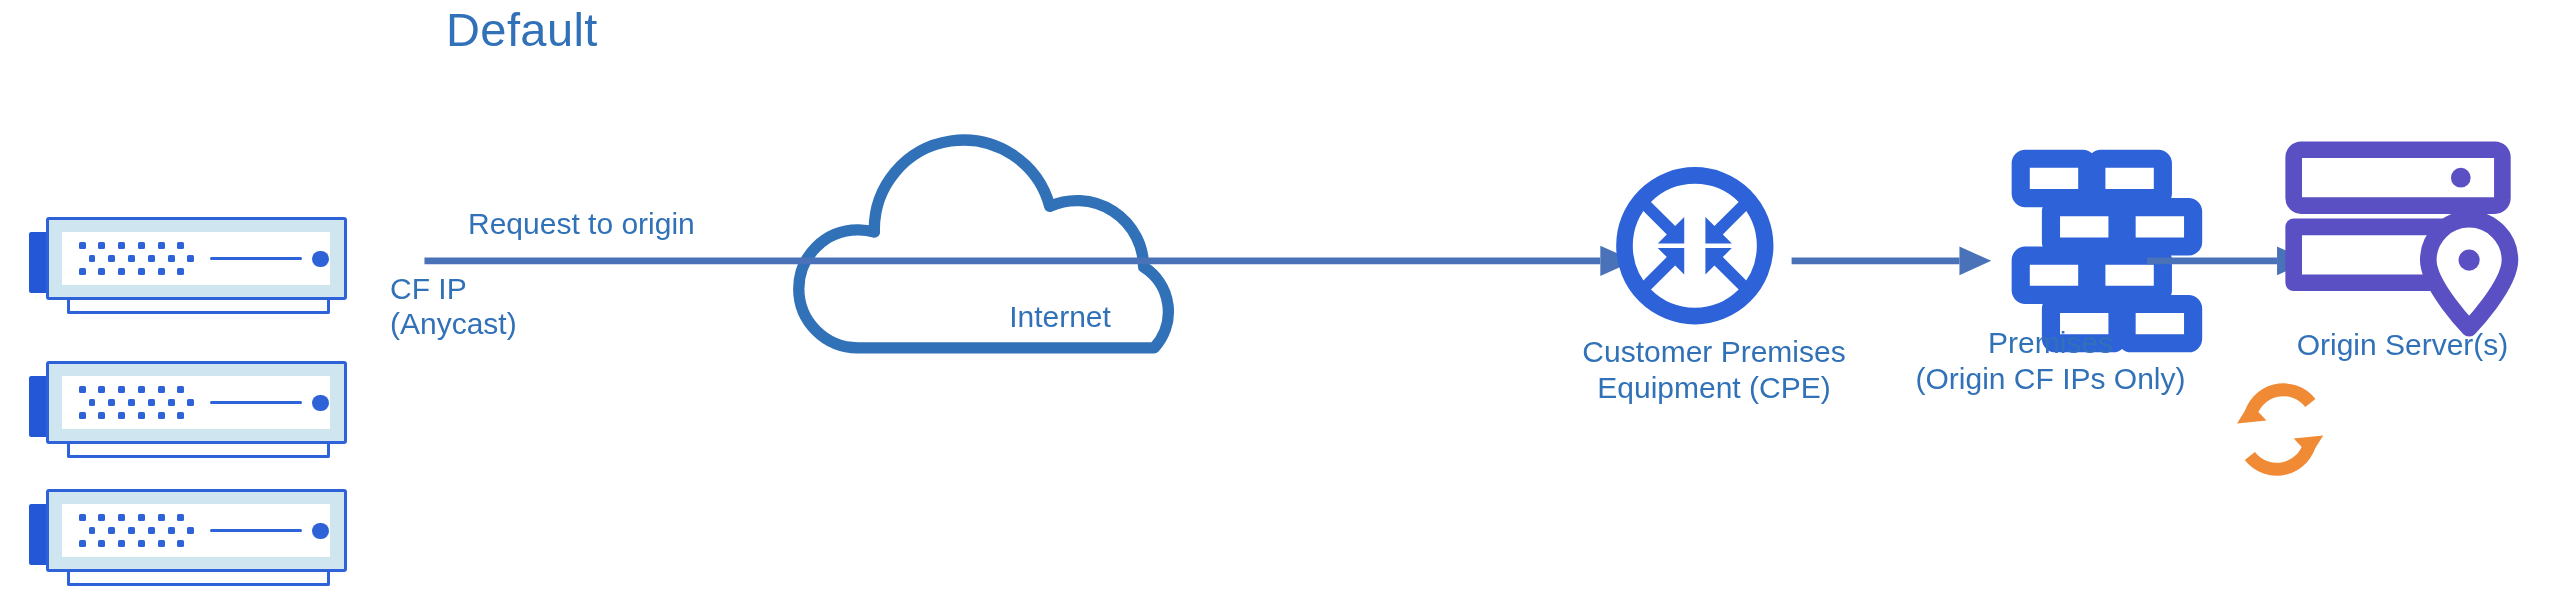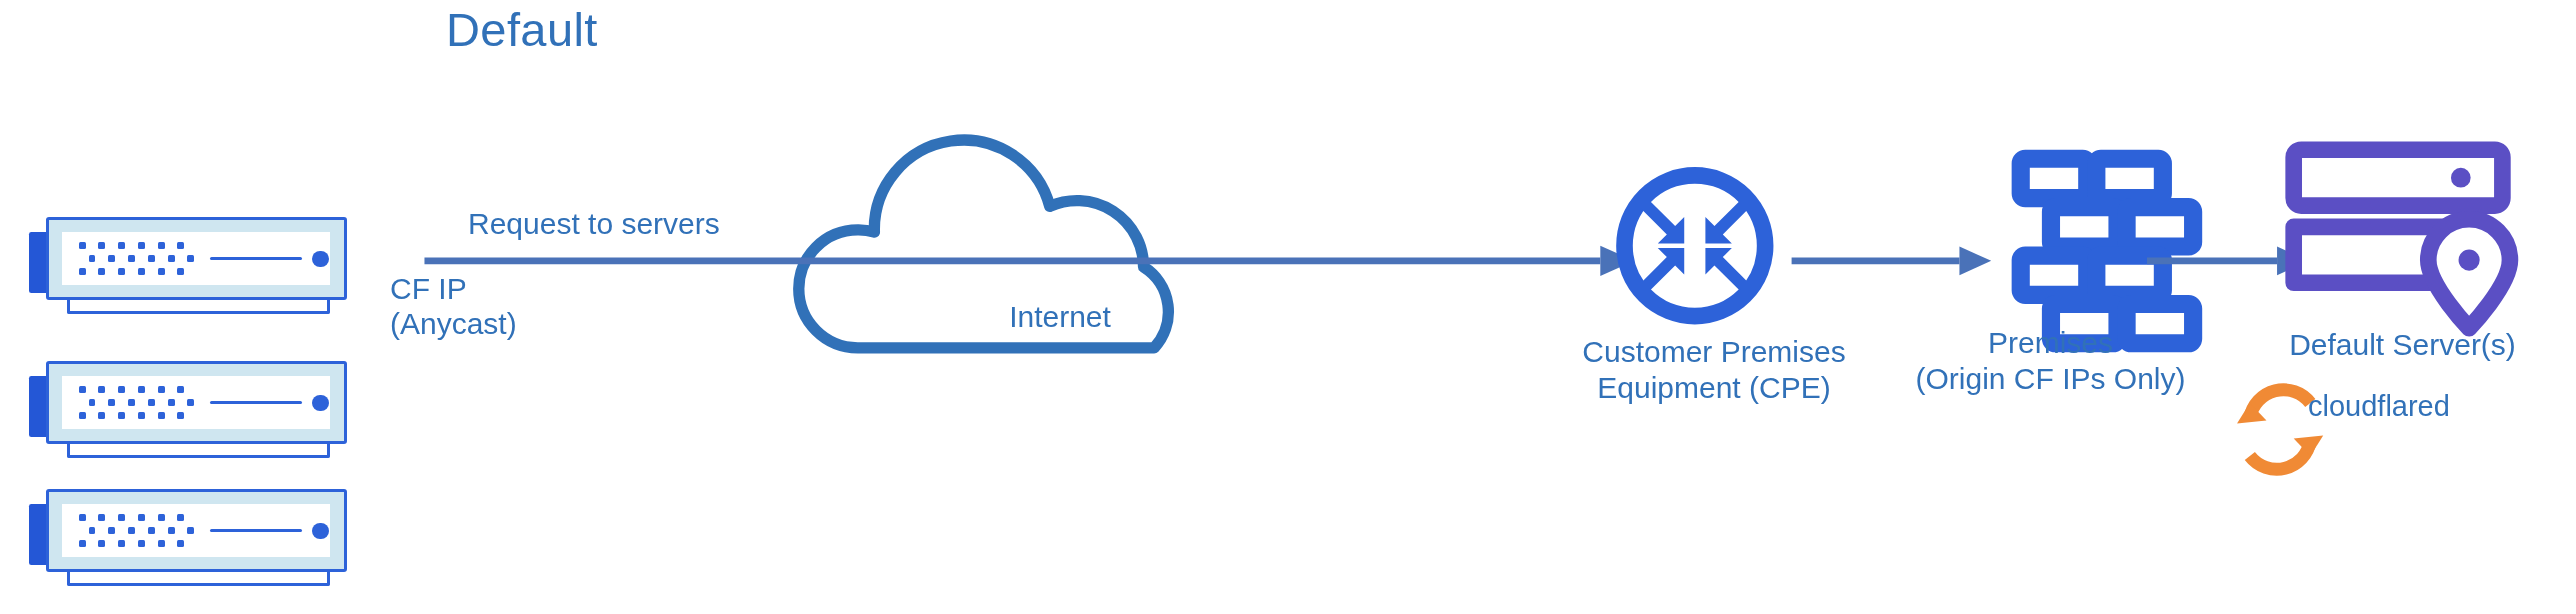--- a/index.html
+++ b/index.html
@@ -295,7 +295,7 @@
 
   </svg>
 
-  <div class="abs flow-label" id="label-request">Request to servers</div>
+  <div class="abs flow-label" id="label-request">Request to origin</div>
 
   <div class="abs flow-label" id="label-cfip">
     <div>CF IP</div>

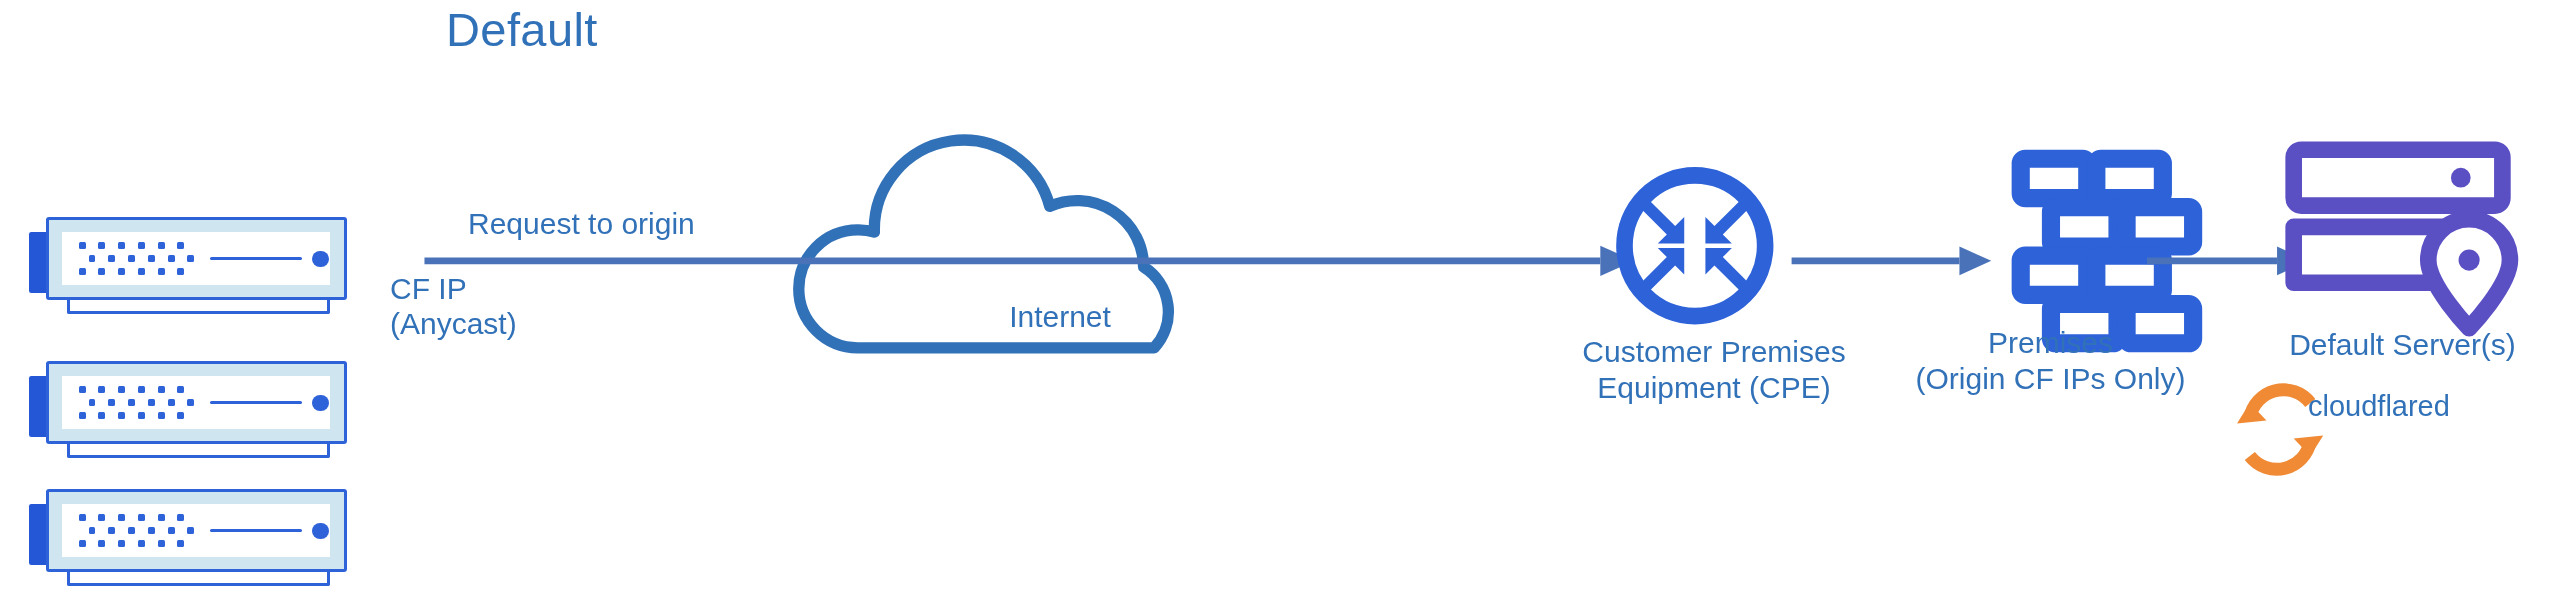--- a/index.html
+++ b/index.html
@@ -314,7 +314,7 @@
     <div>(Origin CF IPs Only)</div>
   </div>
 
-  <div class="abs node-label" id="origin-label">Default Server(s)</div>
+  <div class="abs node-label" id="origin-label">Origin Server(s)</div>
 
   <div class="abs" id="cfd-note">
     <div>cloudflared</div>

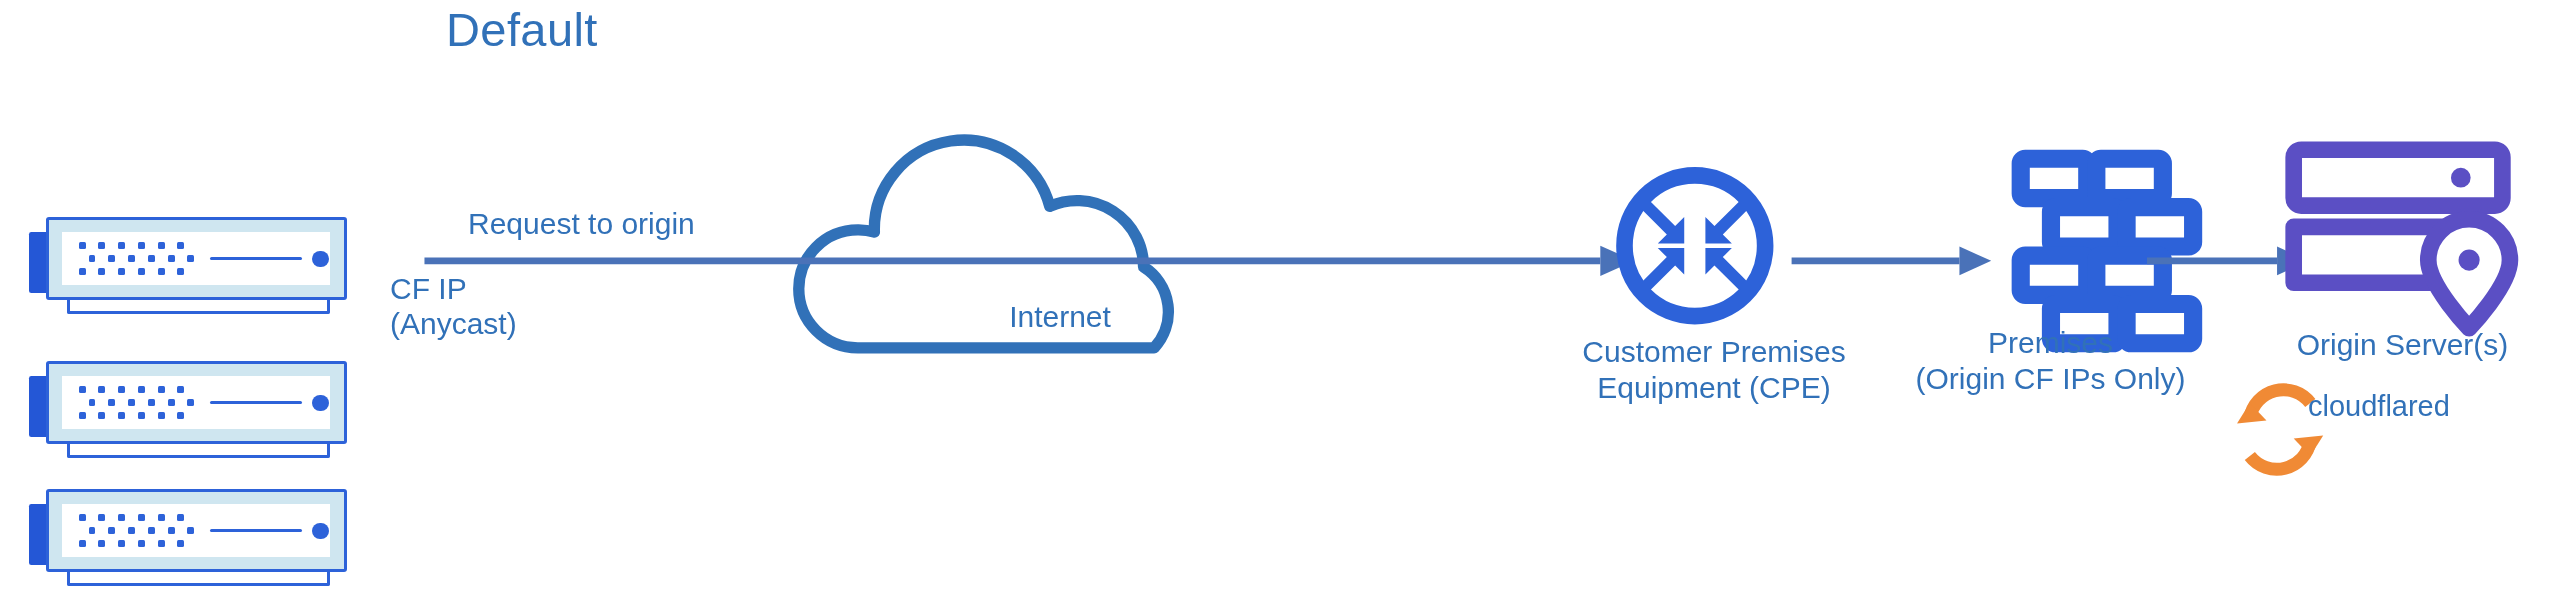--- a/index.html
+++ b/index.html
@@ -317,7 +317,6 @@
   <div class="abs node-label" id="origin-label">Origin Server(s)</div>
 
   <div class="abs" id="cfd-note">
-    <div>cloudflared</div>
   </div>
 
 </div>

